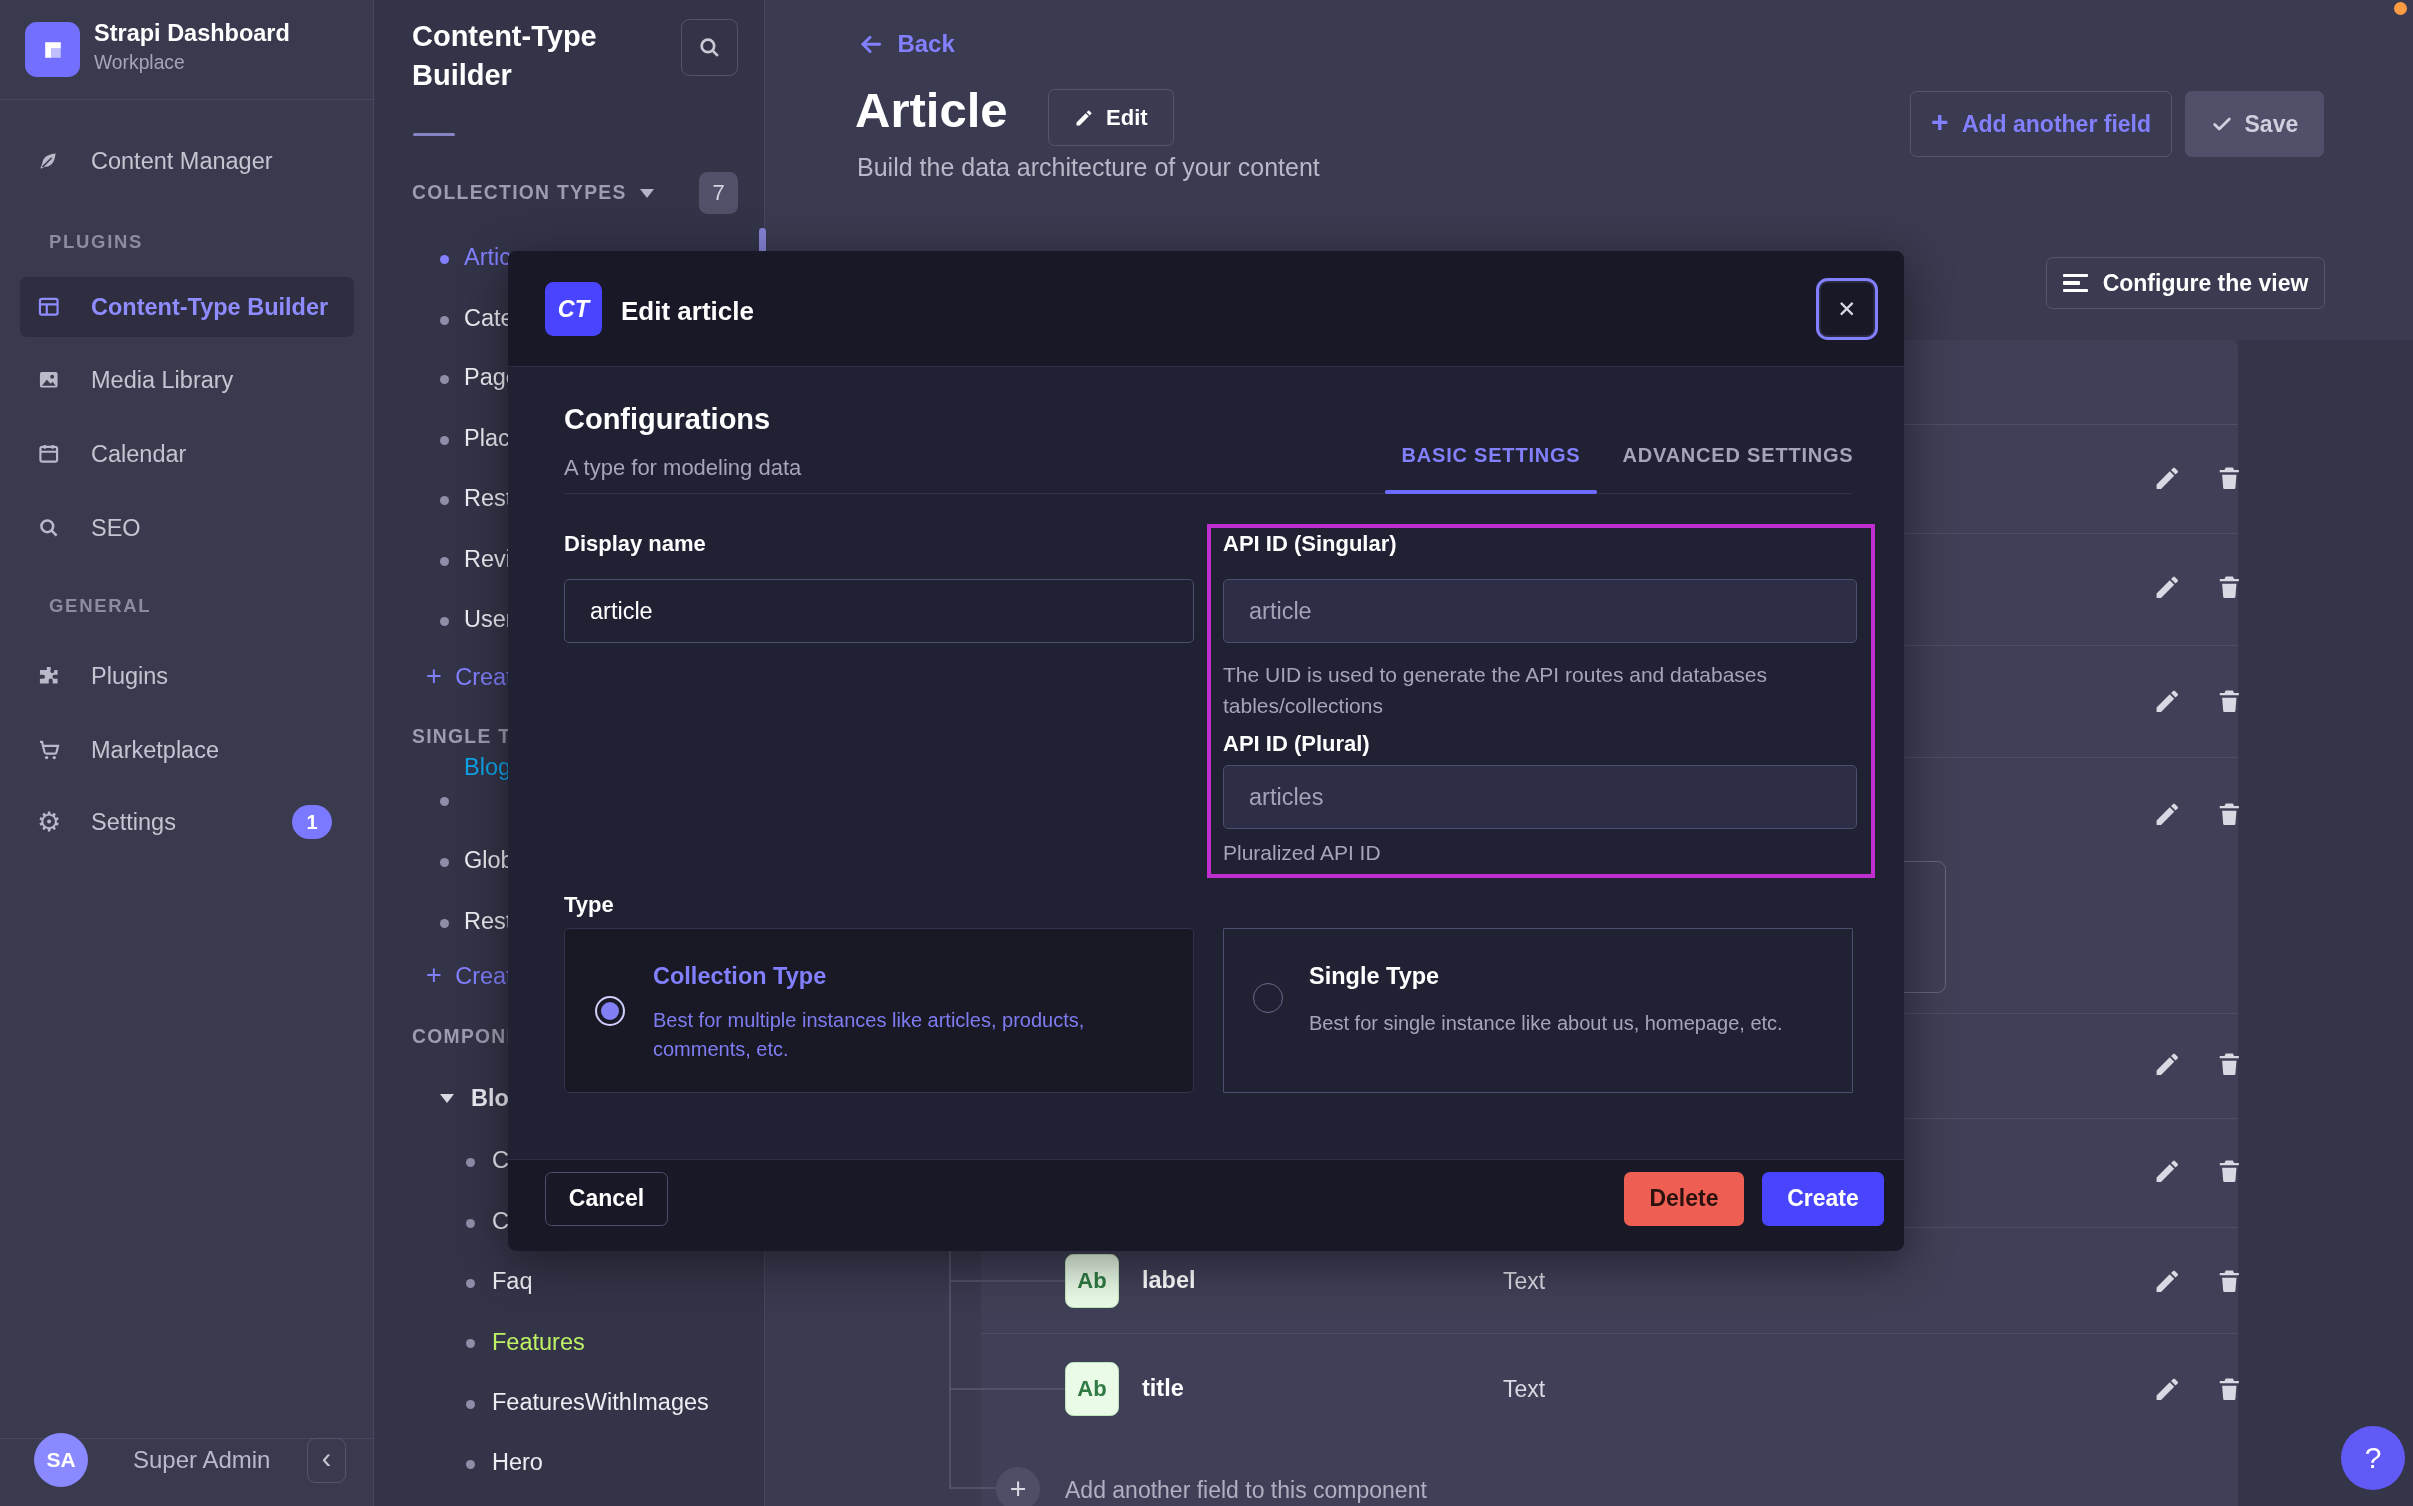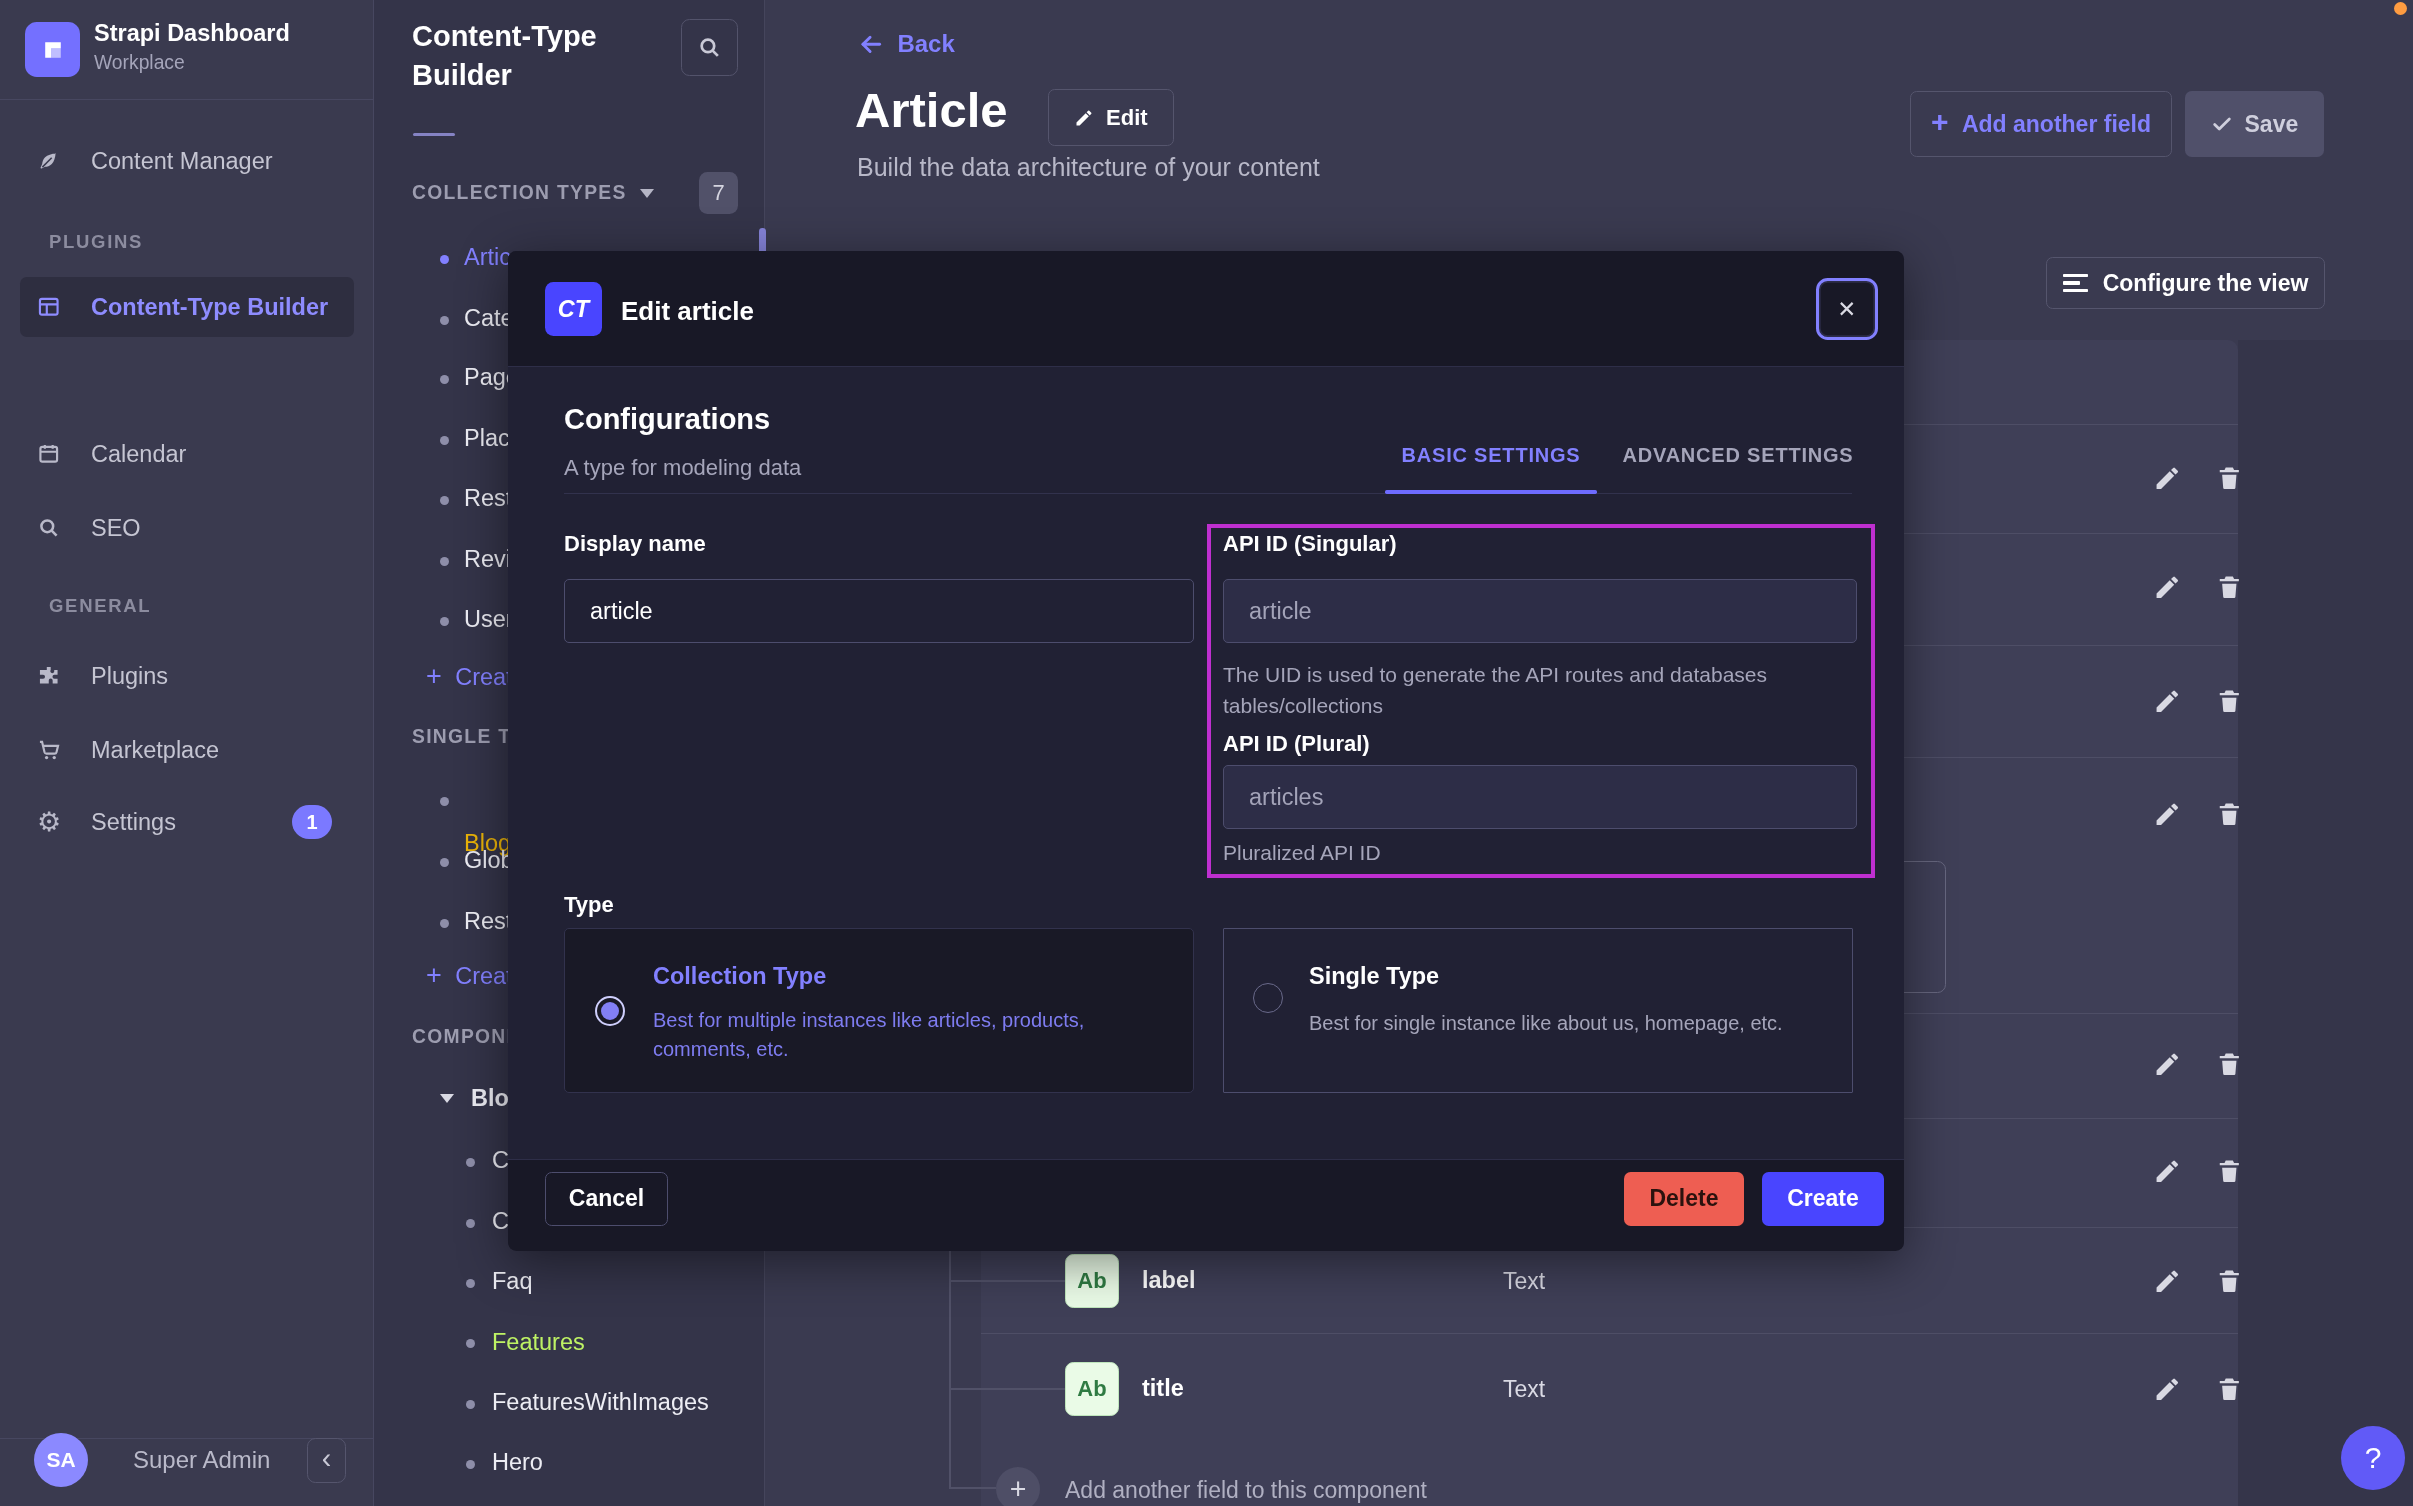--- a/index.html
+++ b/index.html
@@ -62,6 +62,18 @@
             </svg>
           </span>
        <span style="position:relative;color:#8e8cff;font-weight:bold">Content-Type Builder</span>
+
+     </div>
+        <div class="abs side-item" style="top:350px;cursor:pointer">
+
+       <span class="ic" style="position:relative">
+            <svg width="23.5" height="23.5" viewBox="0 0 24 24">
+              <rect x="3" y="4" width="18" height="16" rx="2" fill="#b9b9c9"></rect>
+              <circle cx="15.5" cy="9" r="2" fill="#3a3a4f"></circle>
+              <path d="M5 18l5-6 4 4 2-2 3 4z" fill="#3a3a4f"></path>
+            </svg>
+          </span>
+       <span style="position:relative;color:#c5c5d2;font-weight:normal">Media Library</span>
 
      </div>
         <div class="abs side-item" style="top:424px;cursor:pointer">

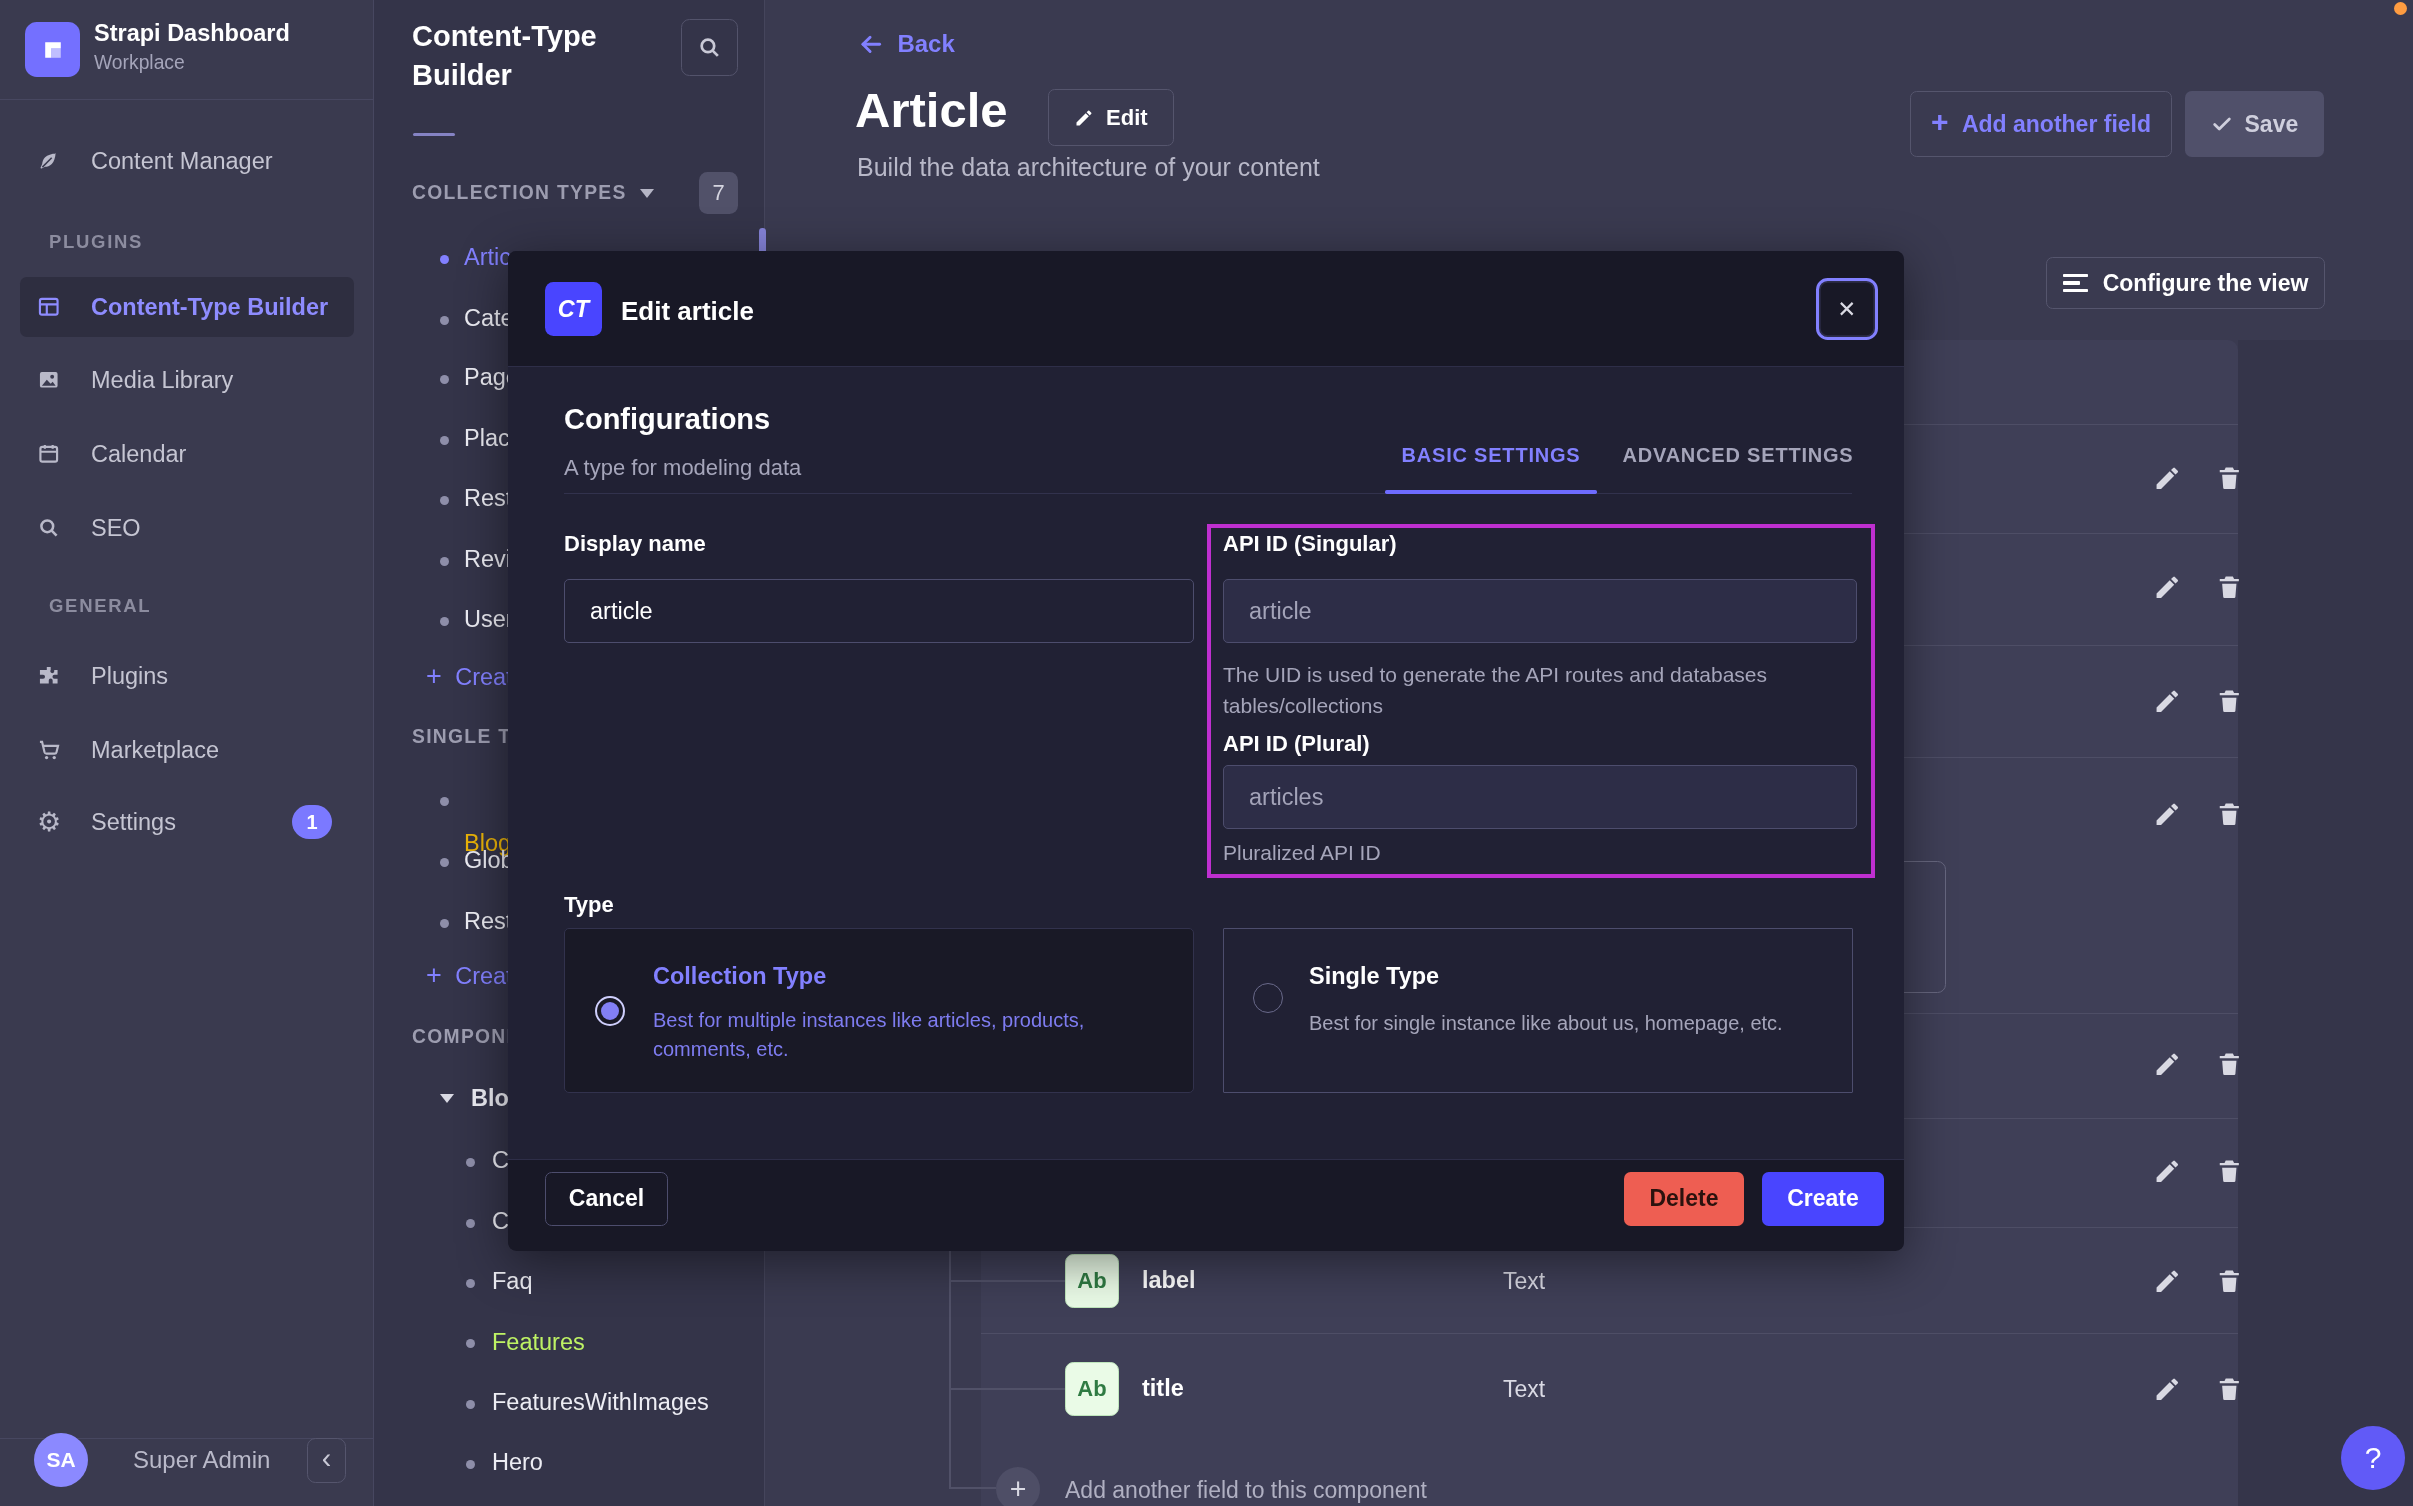--- a/index.html
+++ b/index.html
@@ -173,7 +173,7 @@
        </div>
         <div class="abs" style="left:38px;top:726px;font-size:19.3px;font-weight:bold;letter-spacing:1.3px;color:#9d9db0;display:flex;align-items:center;cursor:pointer">SINGLE TY</div>
         <span class="bullet" style="left:66px;top:797px;background:#8e8ea9"></span>
-       <div class="abs p-item" style="left:90px;top:830px;color:#eab308;cursor:pointer">Blog</div>
+       <div class="abs p-item" style="left:90px;top:754px;color:#0ea5e9;cursor:pointer">Blog</div>
         <span class="bullet" style="left:66px;top:858px;background:#8e8ea9"></span>
        <div class="abs p-item" style="left:90px;top:847px;color:#ededf4;cursor:pointer">Glob</div>
         <span class="bullet" style="left:66px;top:919px;background:#8e8ea9"></span>

